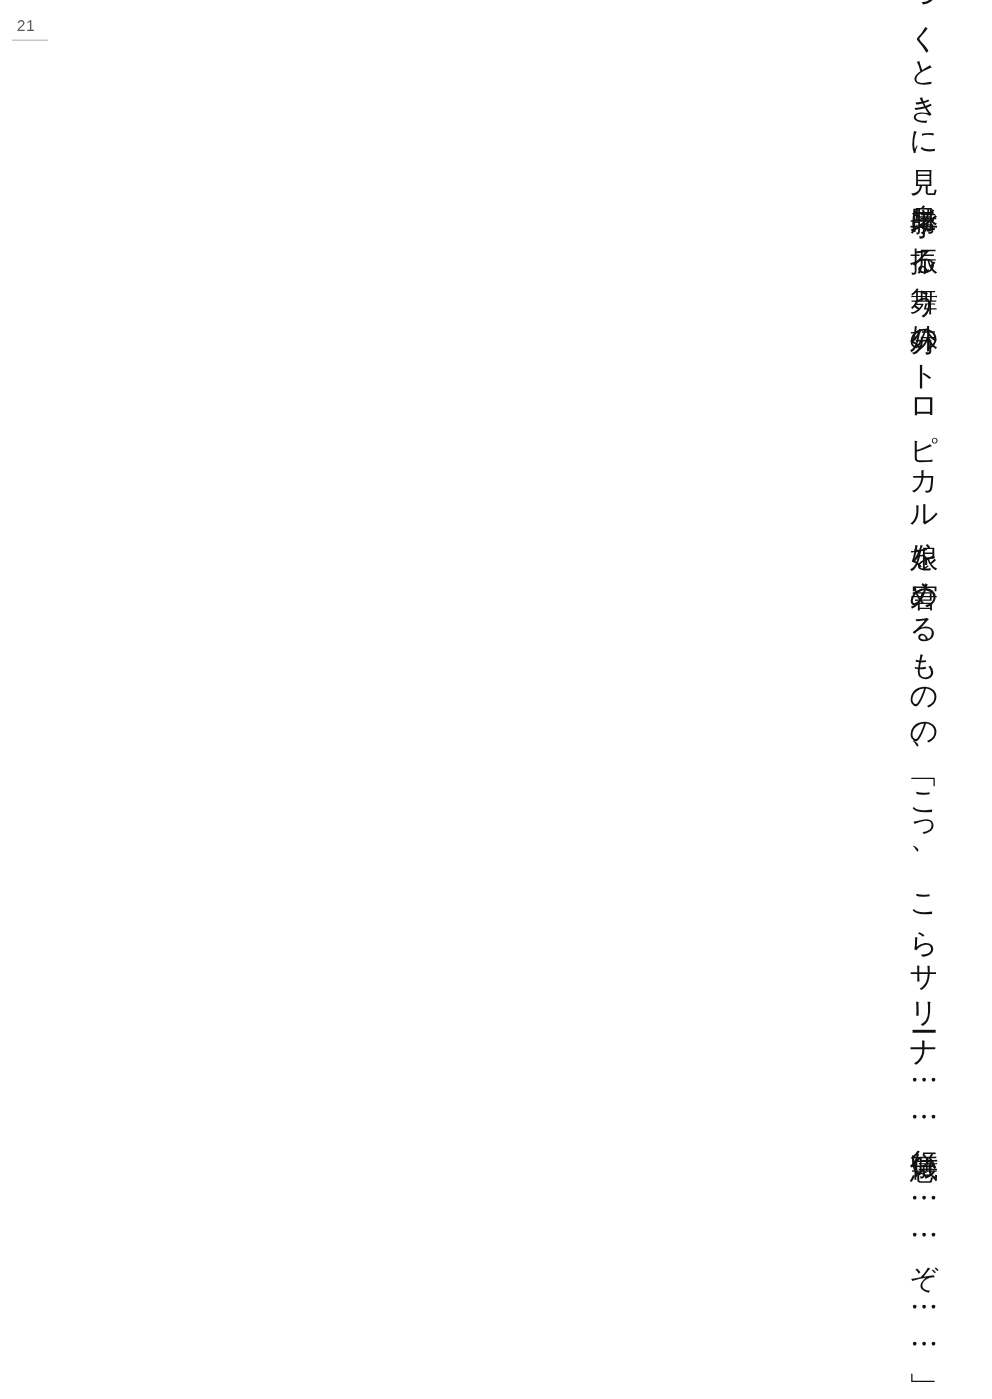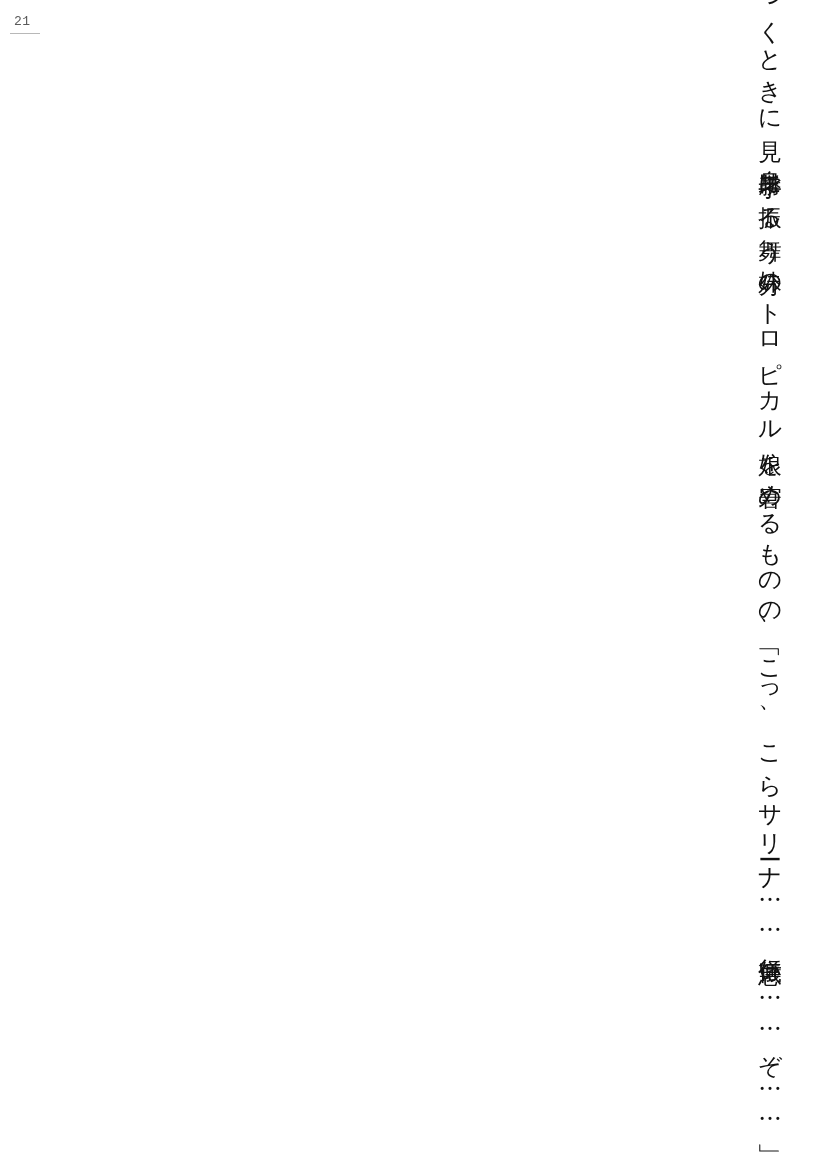--- a/index.html
+++ b/index.html
@@ -24,7 +24,7 @@
     left: 14px;
     font-size: 13px;
     color: #5a5a5a;
-    font-family: Liberation Mono, monospace;
+    font-family: Liberation Sans, sans-serif;
     letter-spacing: 0.5px;
   }
   .page-number-rule {

